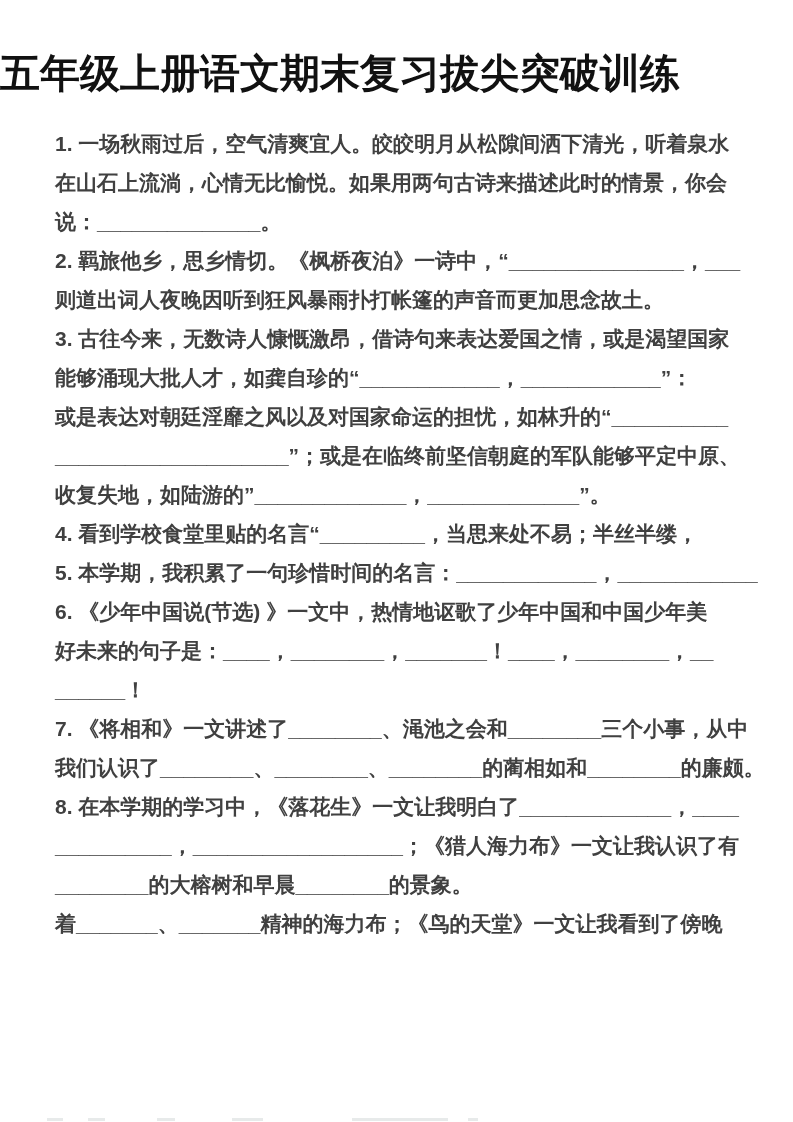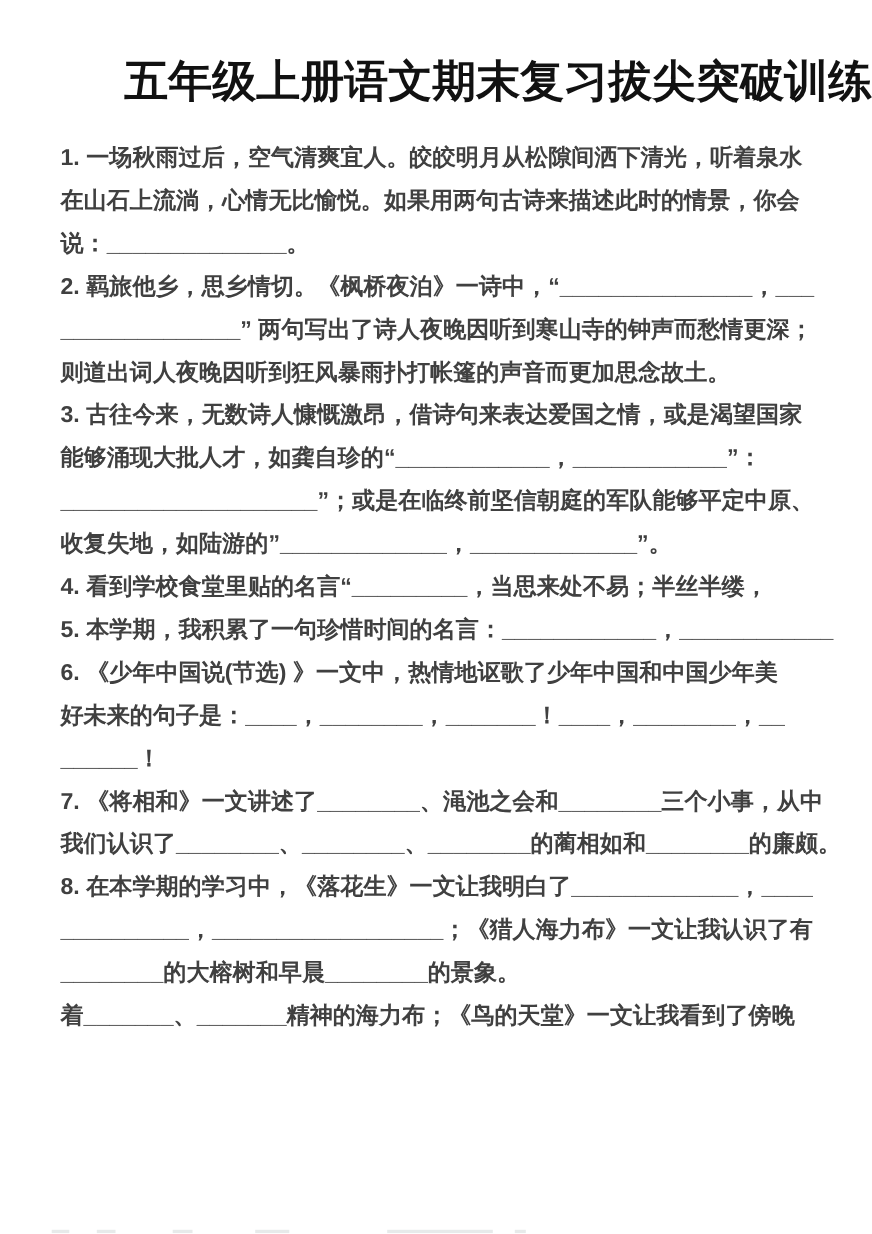--- a/index.html
+++ b/index.html
@@ -17,7 +17,7 @@
     top: 46px;
     left: 0;
     width: 100%;
-    text-align: right;
+    text-align: left;
     font-size: 40px;
     font-weight: 900;
     letter-spacing: 0px;

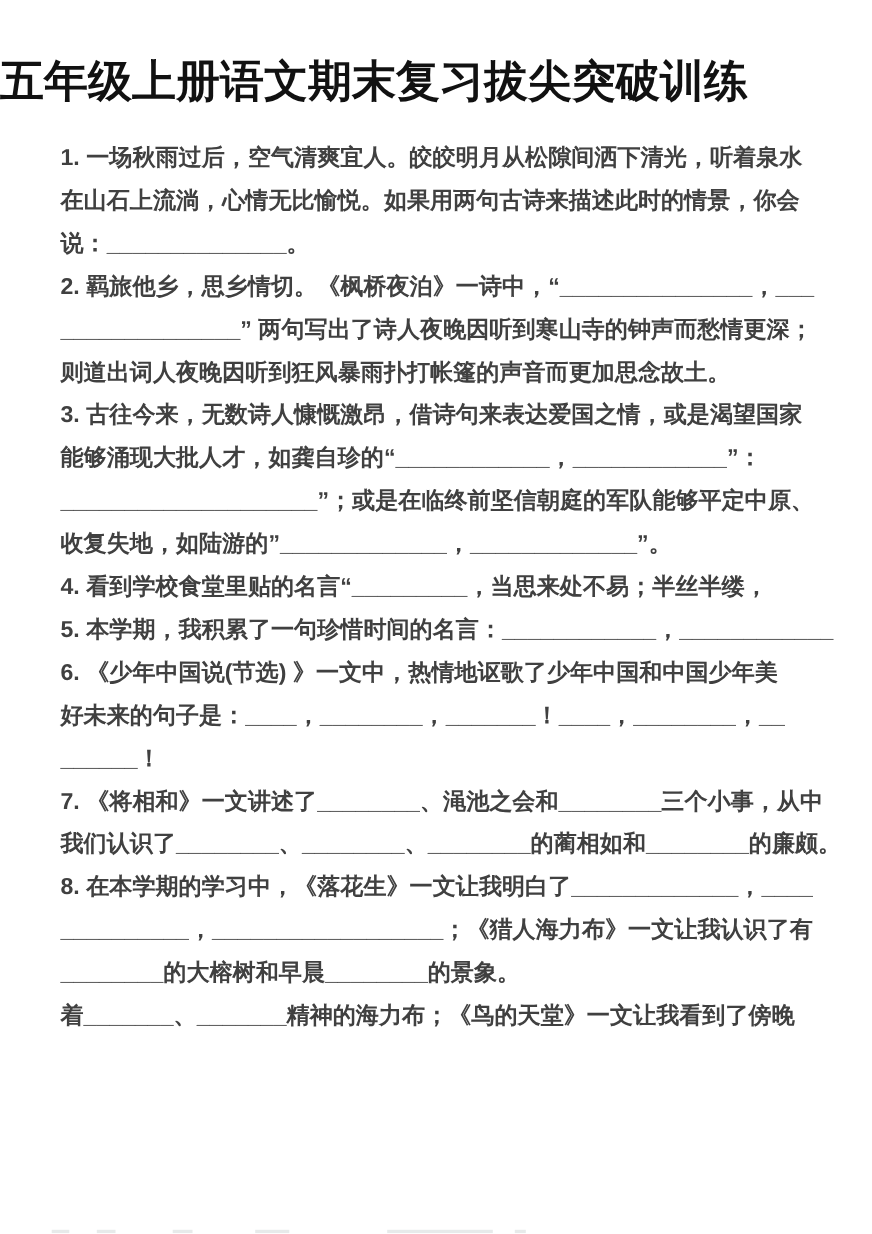--- a/index.html
+++ b/index.html
@@ -68,7 +68,6 @@
     <div class="line">说：______________。</div>
 
     <div class="line">2. 羁旅他乡，思乡情切。《枫桥夜泊》一诗中，“_______________，___</div>
-    <div class="line">______________” 两句写出了诗人夜晚因听到寒山寺的钟声而愁情更深；</div>
     <div class="line">则道出词人夜晚因听到狂风暴雨扑打帐篷的声音而更加思念故土。</div>
 
     <div class="line">3. 古往今来，无数诗人慷慨激昂，借诗句来表达爱国之情，或是渴望国家</div>

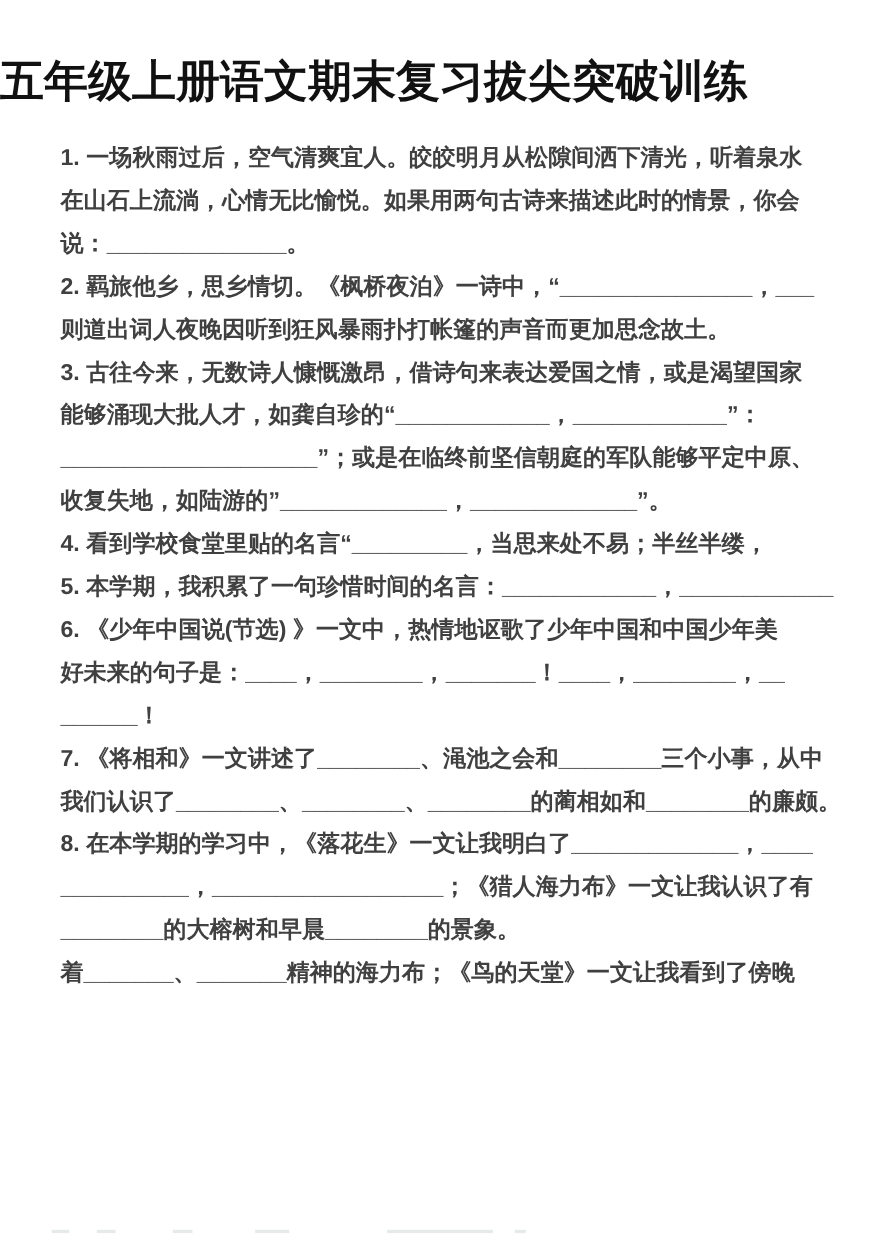--- a/index.html
+++ b/index.html
@@ -72,6 +72,7 @@
 
     <div class="line">3. 古往今来，无数诗人慷慨激昂，借诗句来表达爱国之情，或是渴望国家</div>
     <div class="line">能够涌现大批人才，如龚自珍的“____________，____________”：</div>
+    <div class="line">或是表达对朝廷淫靡之风以及对国家命运的担忧，如林升的“__________</div>
     <div class="line">____________________”；或是在临终前坚信朝庭的军队能够平定中原、</div>
     <div class="line">收复失地，如陆游的”_____________，_____________”。</div>
 

